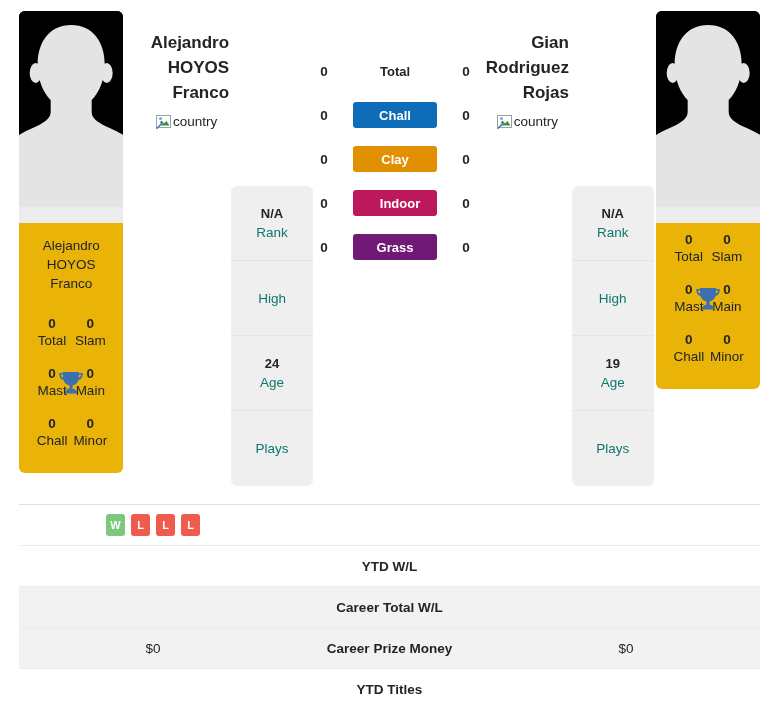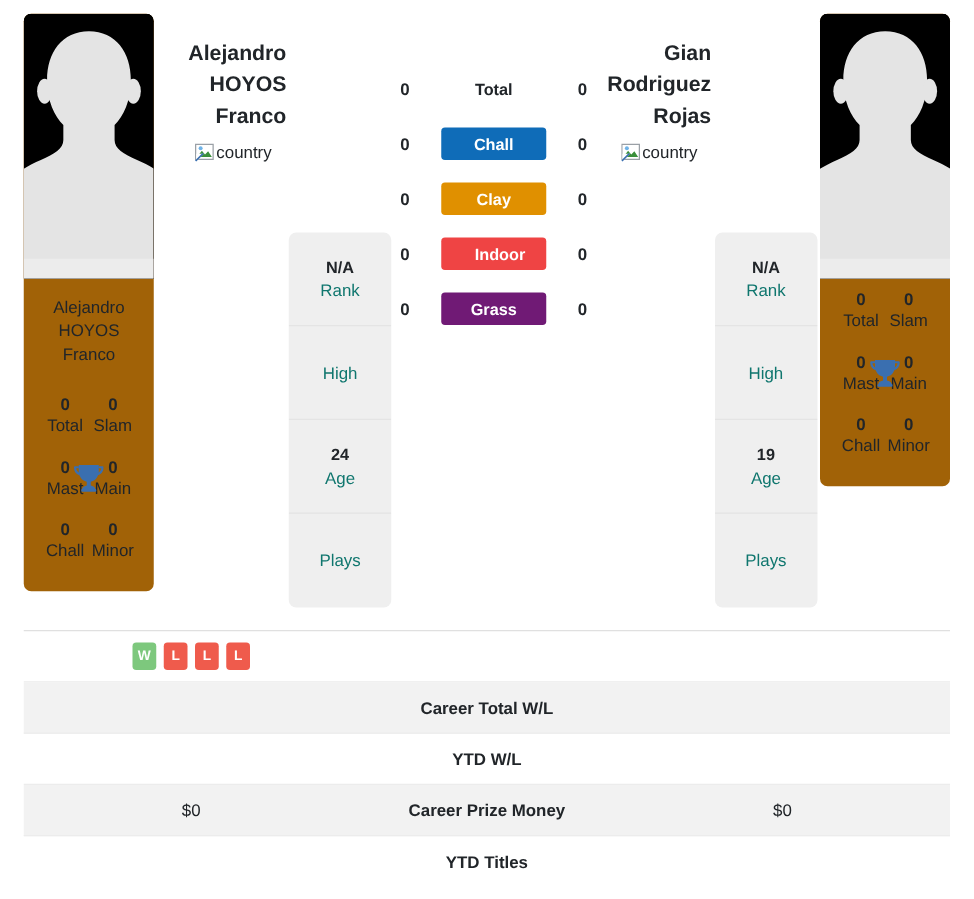--- a/index.html
+++ b/index.html
@@ -362,7 +362,7 @@
       </div>
       <div class="surface-row">
         <div class="surf-num">0</div>
-        <div class="surf-badge" style="background: #ef4444; padding-left: 10px;">Indoor</div>
+        <div class="surf-badge" style="background: #be185d; padding-left: 10px;">Indoor</div>
         <div class="surf-num">0</div>
       </div>
       <div class="surface-row">

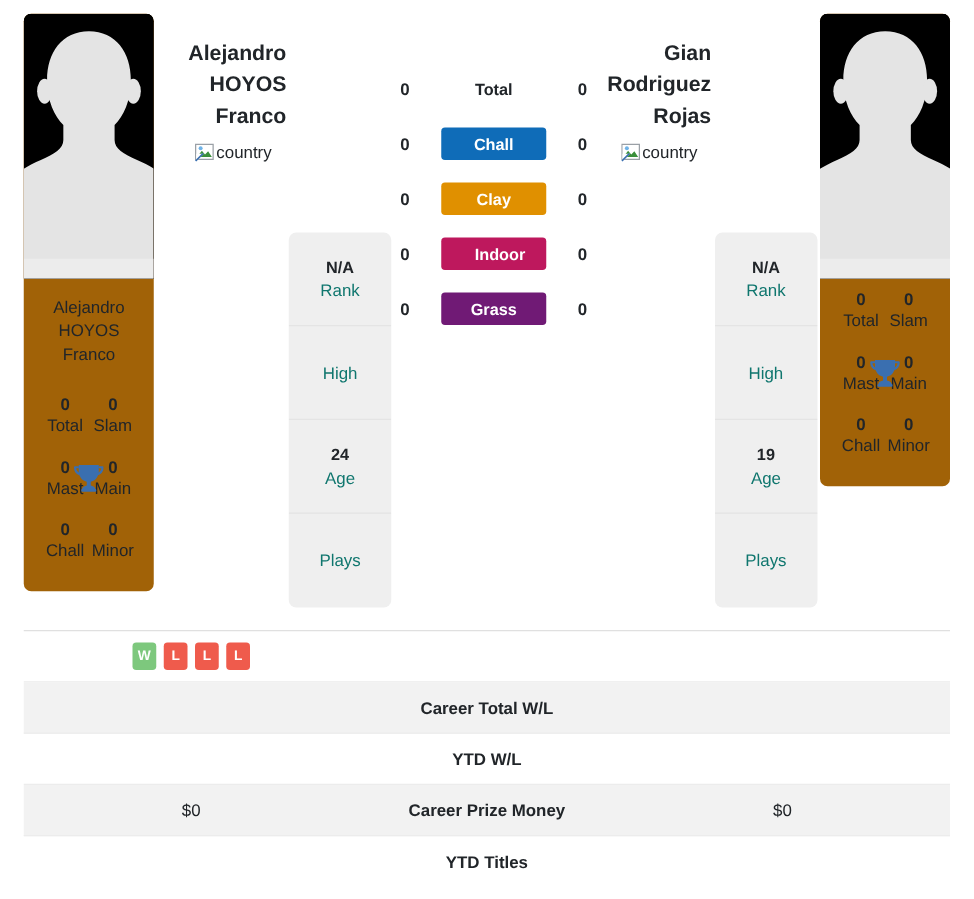--- a/index.html
+++ b/index.html
@@ -28,7 +28,7 @@
   .player-card {
     width: 149px;
     margin-top: 11px;
-    background: #a16207;
+    background: #eab308;
     border-radius: 6px;
     overflow: hidden;
   }

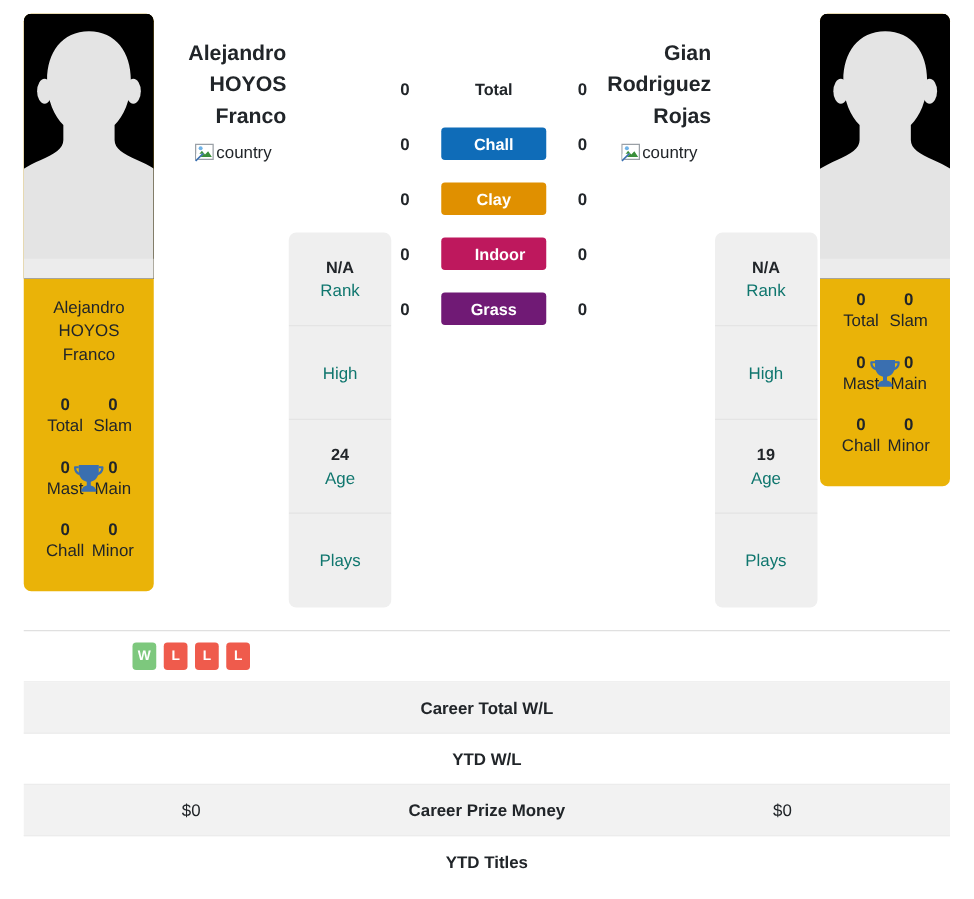--- a/index.html
+++ b/index.html
@@ -483,18 +483,18 @@
       </div>
     </div>
 
+    <div class="st-row">
+      <div class="st-left"></div>
+      <div class="st-mid">YTD W/L</div>
+      <div class="st-right"></div>
+    </div>
+
     <div class="st-row alt">
       <div class="st-left"></div>
       <div class="st-mid">Career Total W/L</div>
       <div class="st-right"></div>
     </div>
 
-    <div class="st-row">
-      <div class="st-left"></div>
-      <div class="st-mid">YTD W/L</div>
-      <div class="st-right"></div>
-    </div>
-
     <div class="st-row alt">
       <div class="st-left">$0</div>
       <div class="st-mid">Career Prize Money</div>

